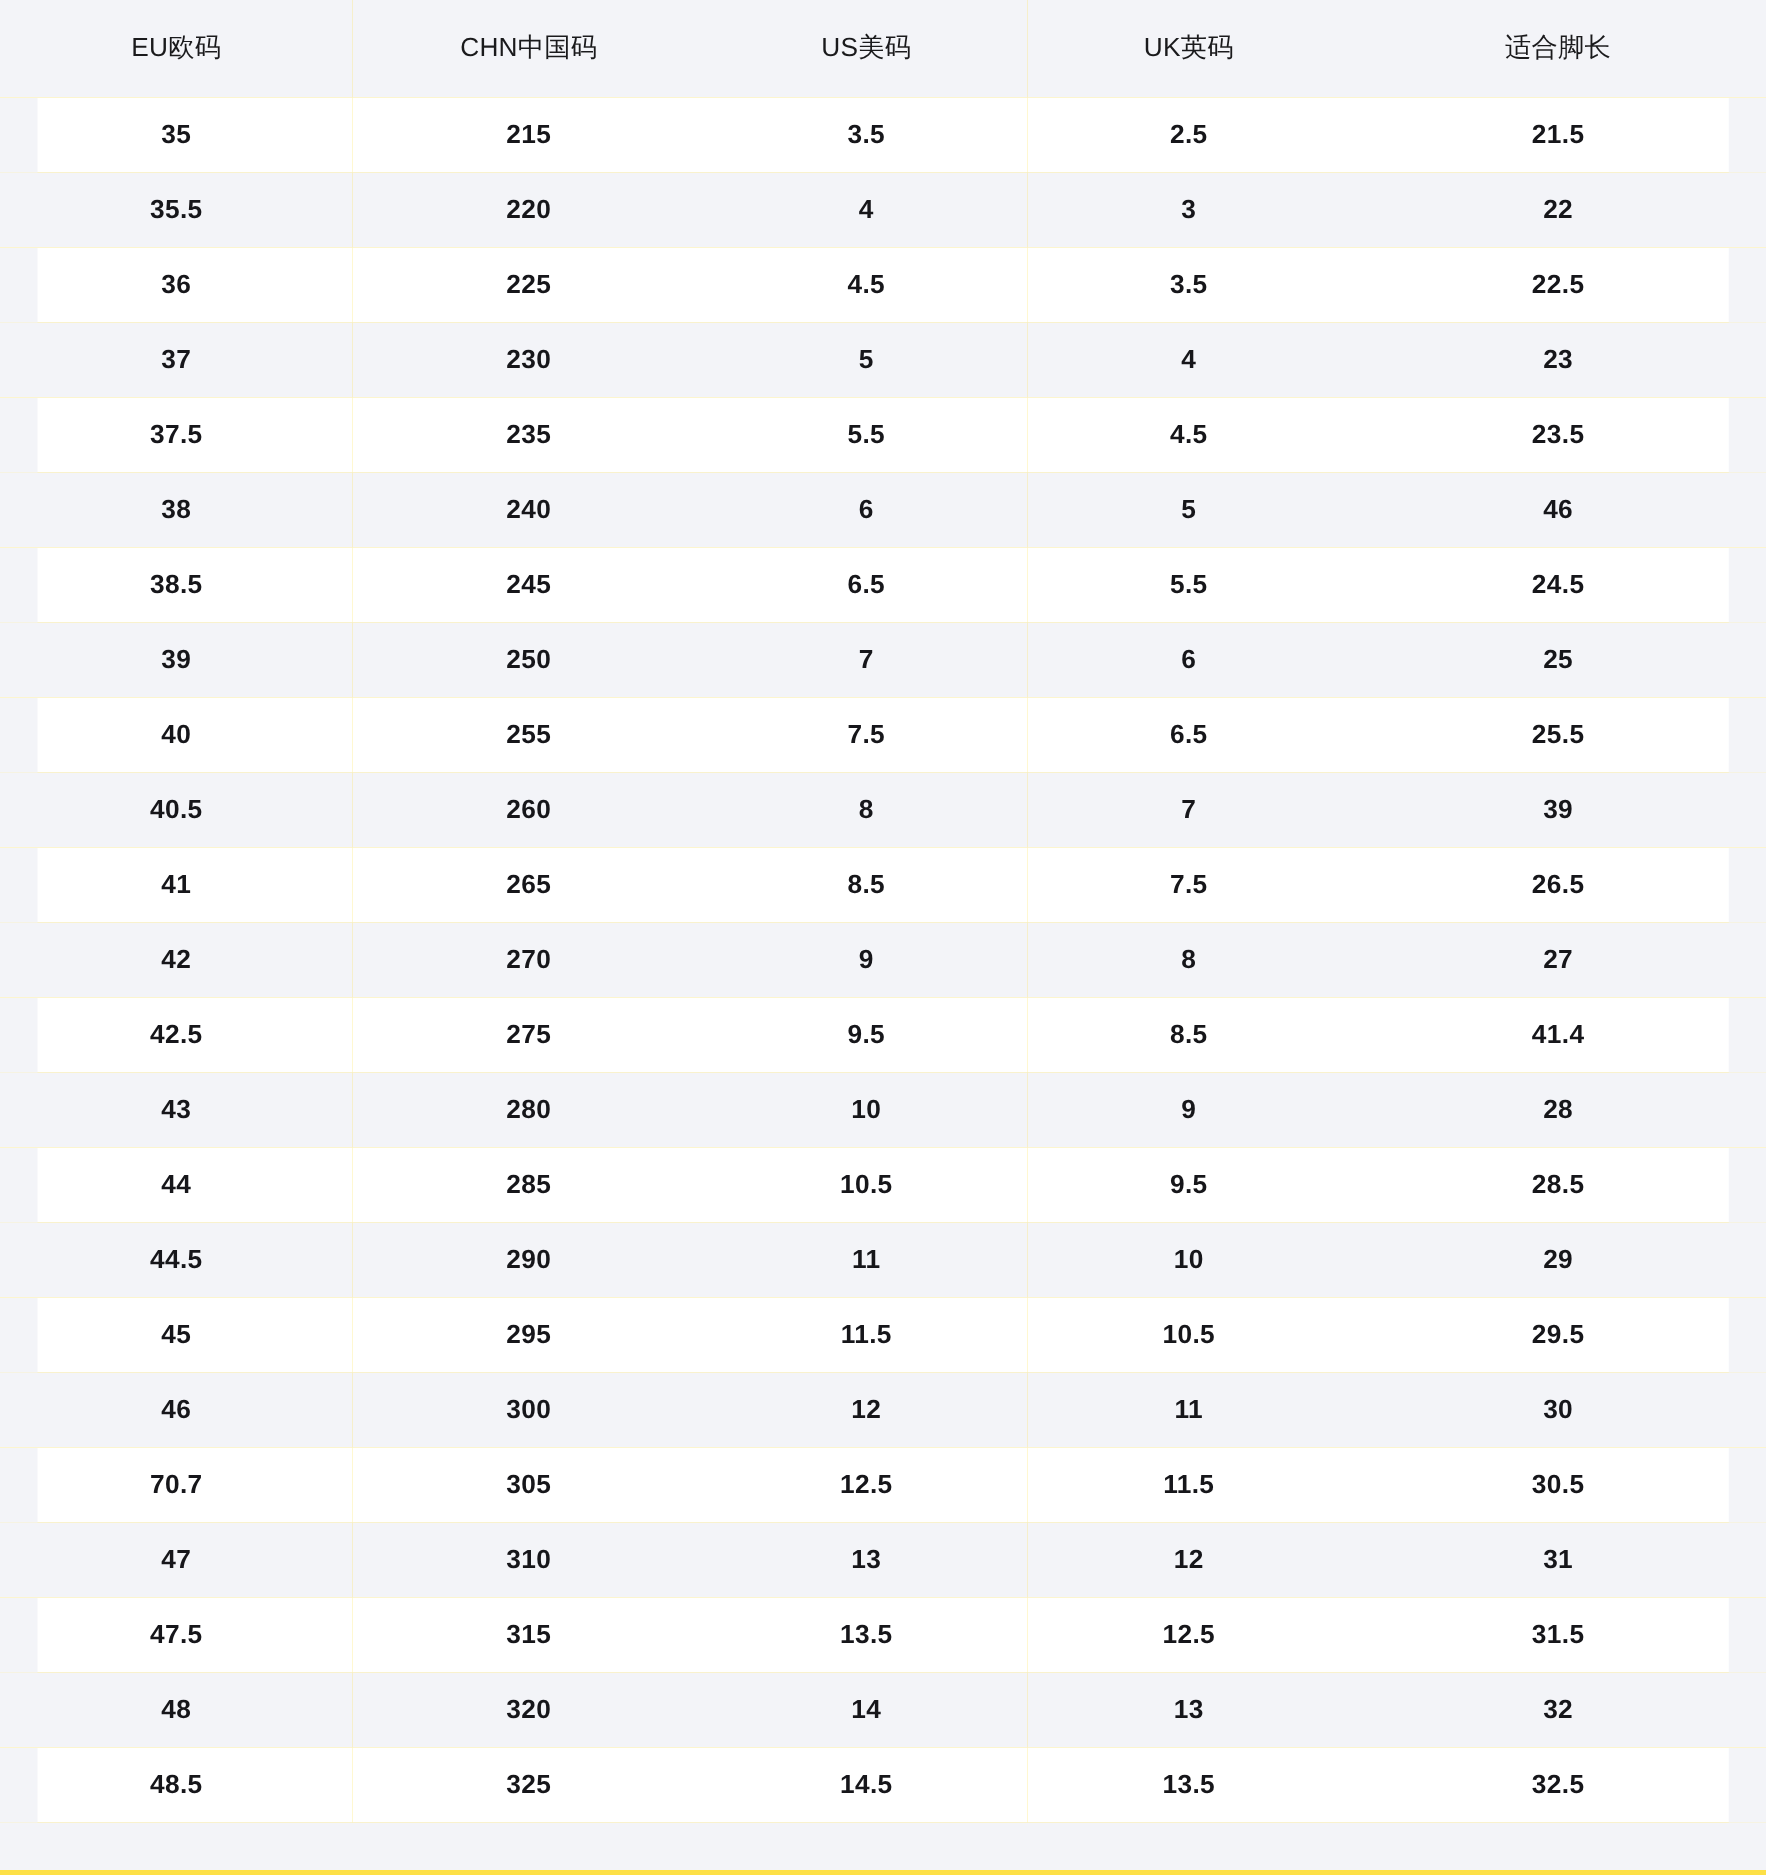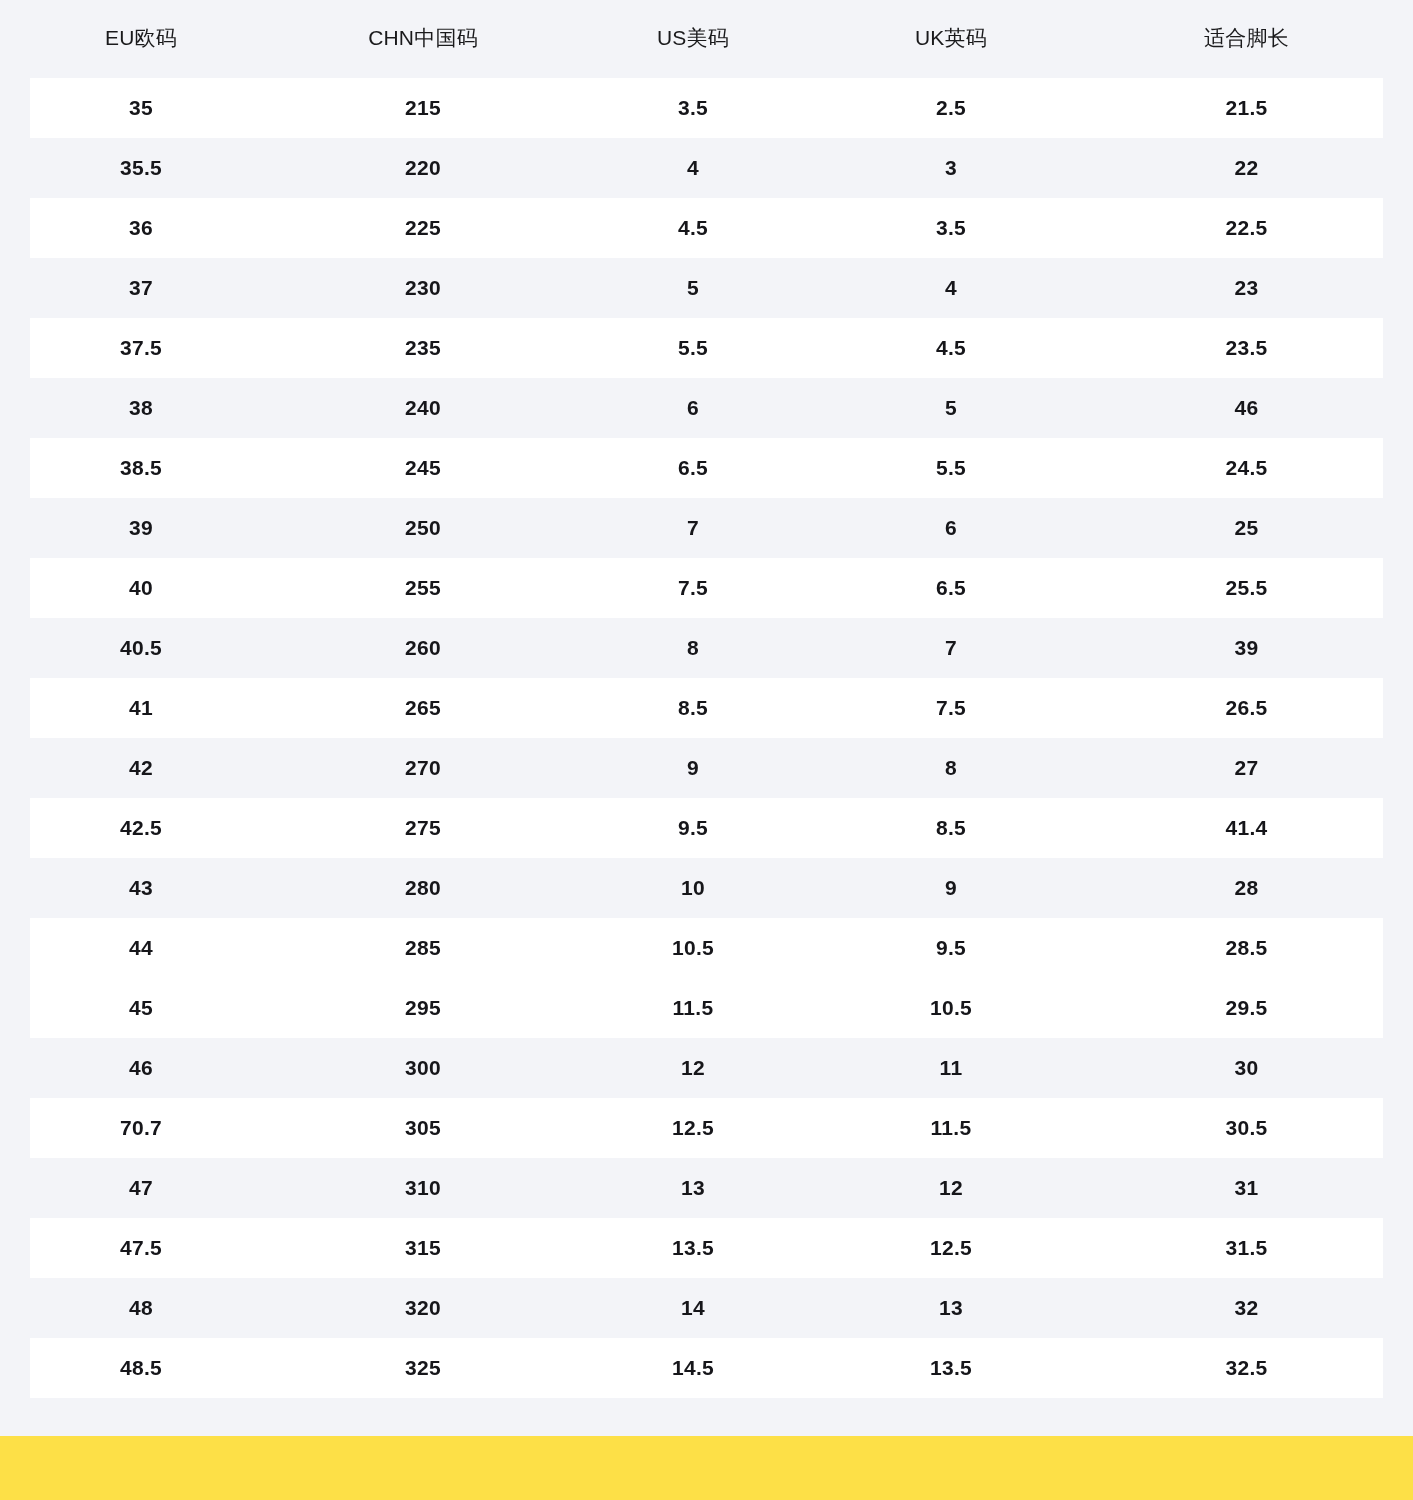--- a/index.html
+++ b/index.html
@@ -196,6 +196,13 @@
           <td>9.5</td>
           <td>28.5</td>
         </tr>
+        <tr class="even">
+          <td>44.5</td>
+          <td>290</td>
+          <td>11</td>
+          <td>10</td>
+          <td>29</td>
+        </tr>
         <tr class="odd">
           <td>45</td>
           <td>295</td>

